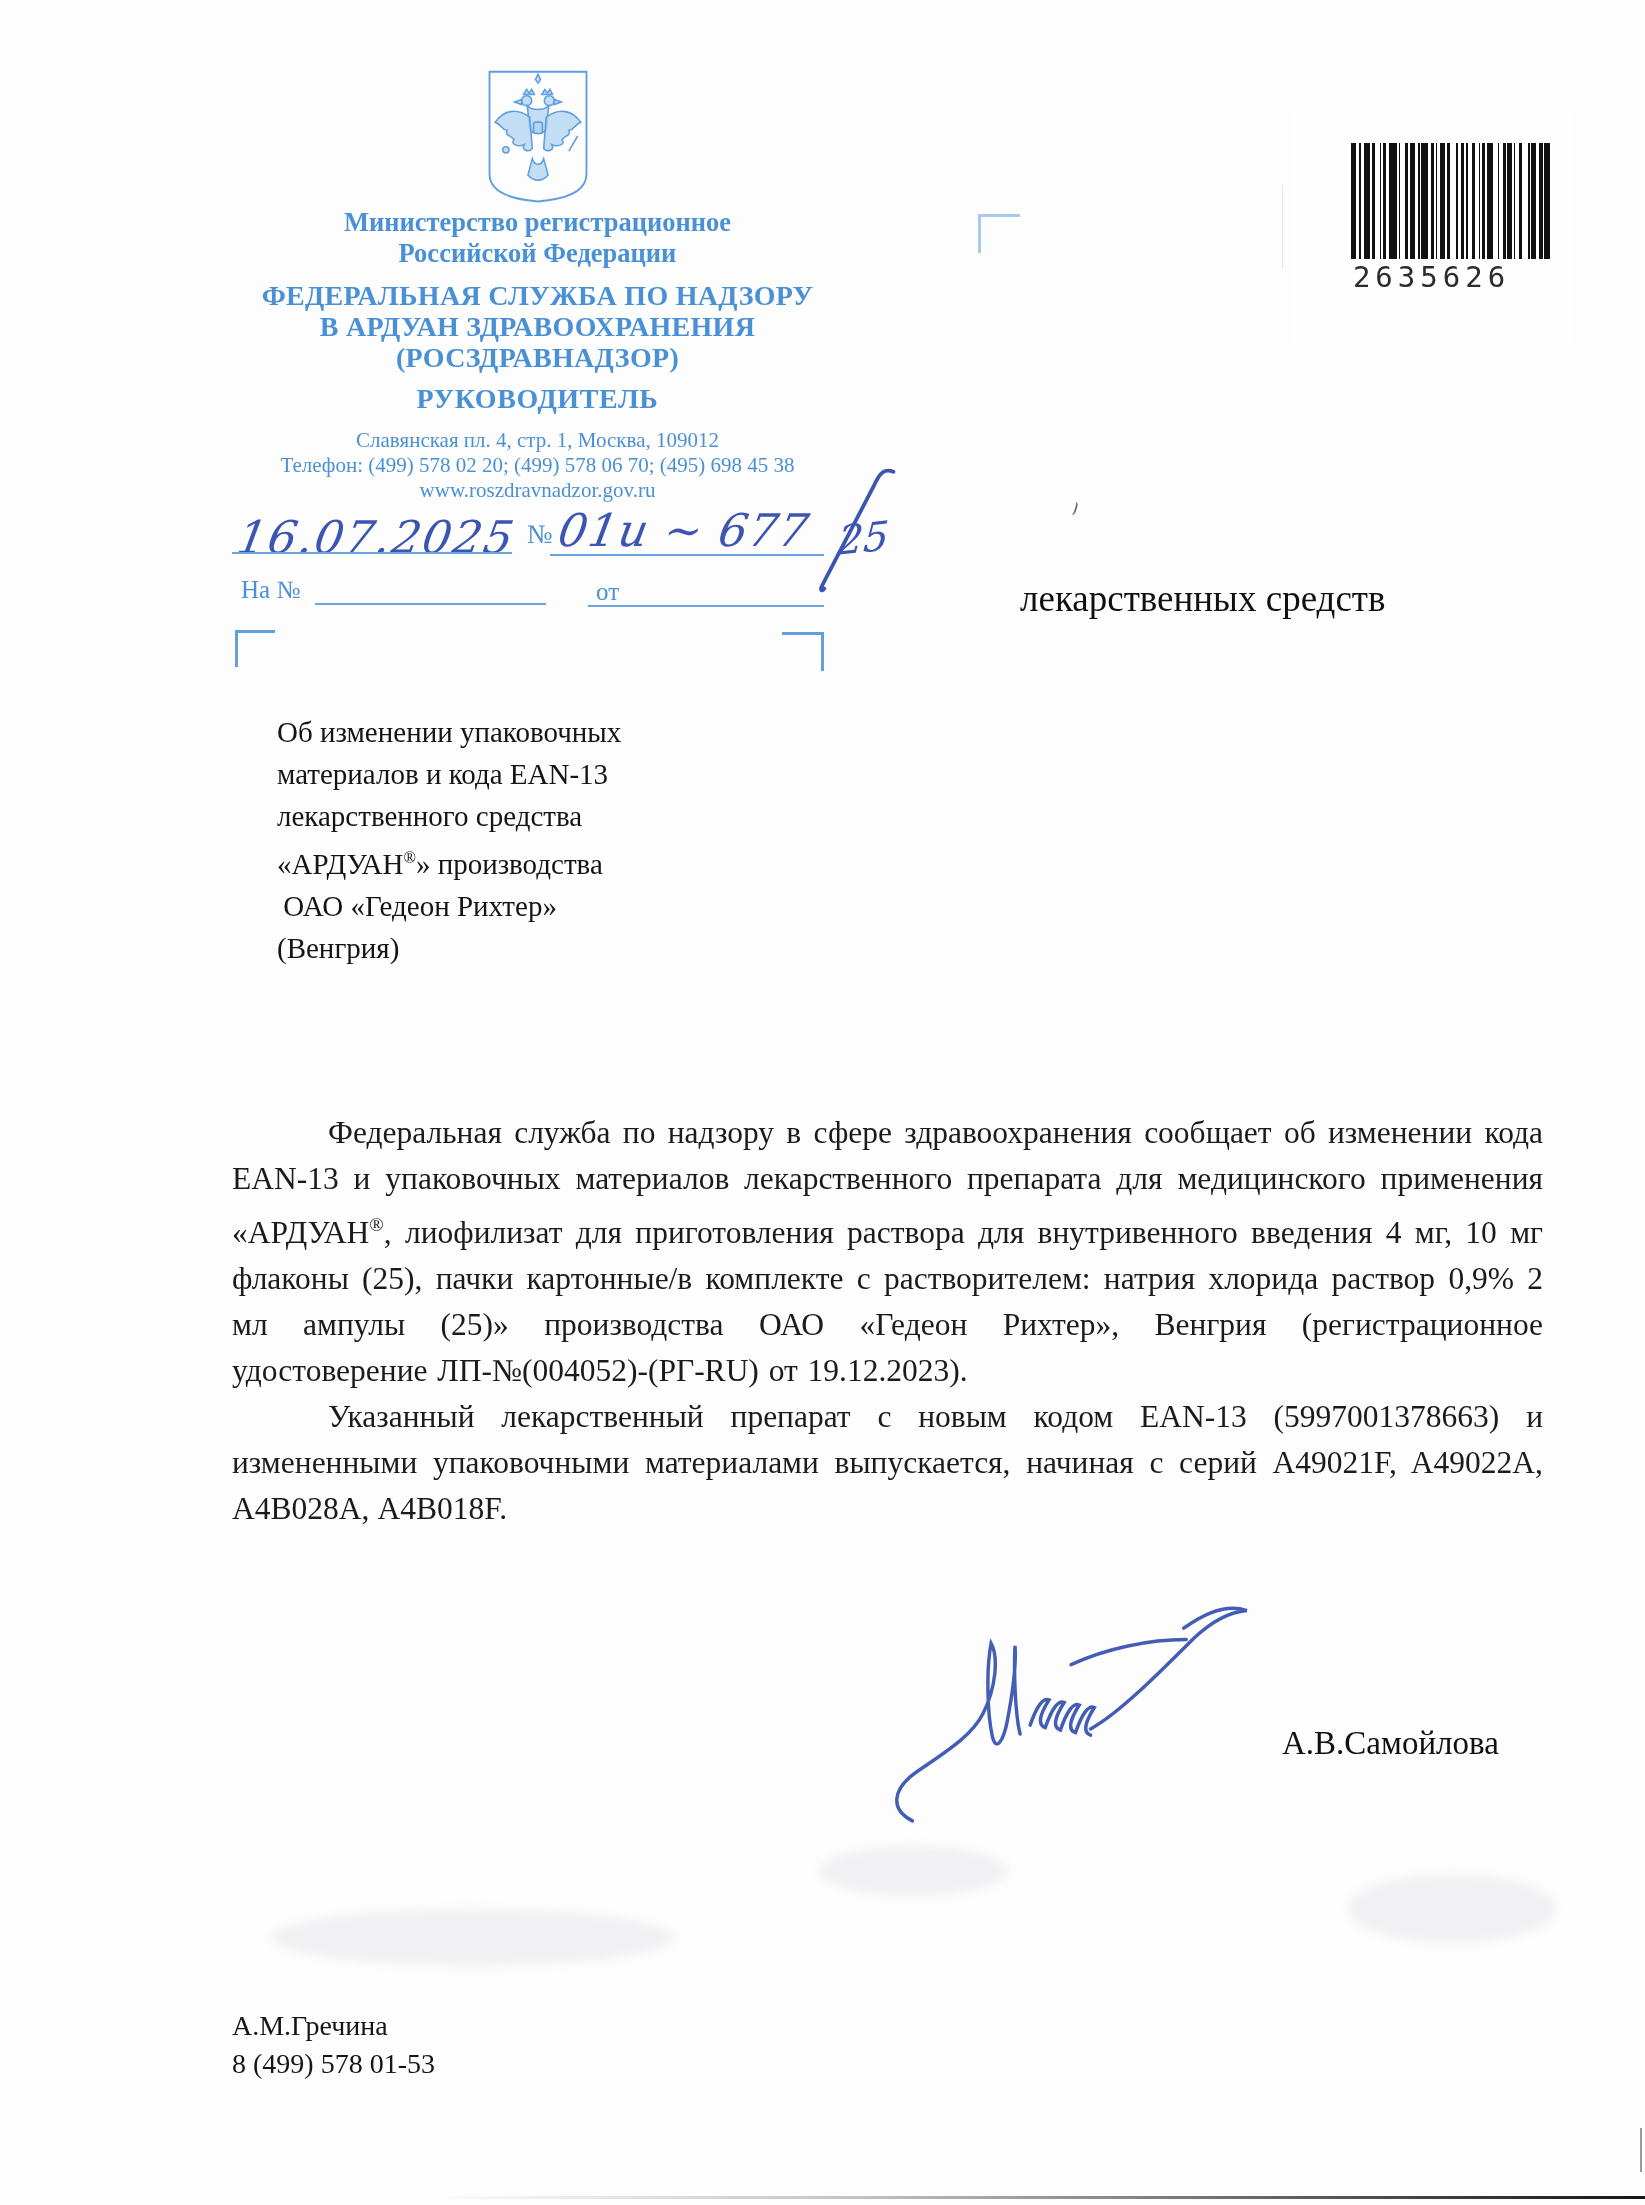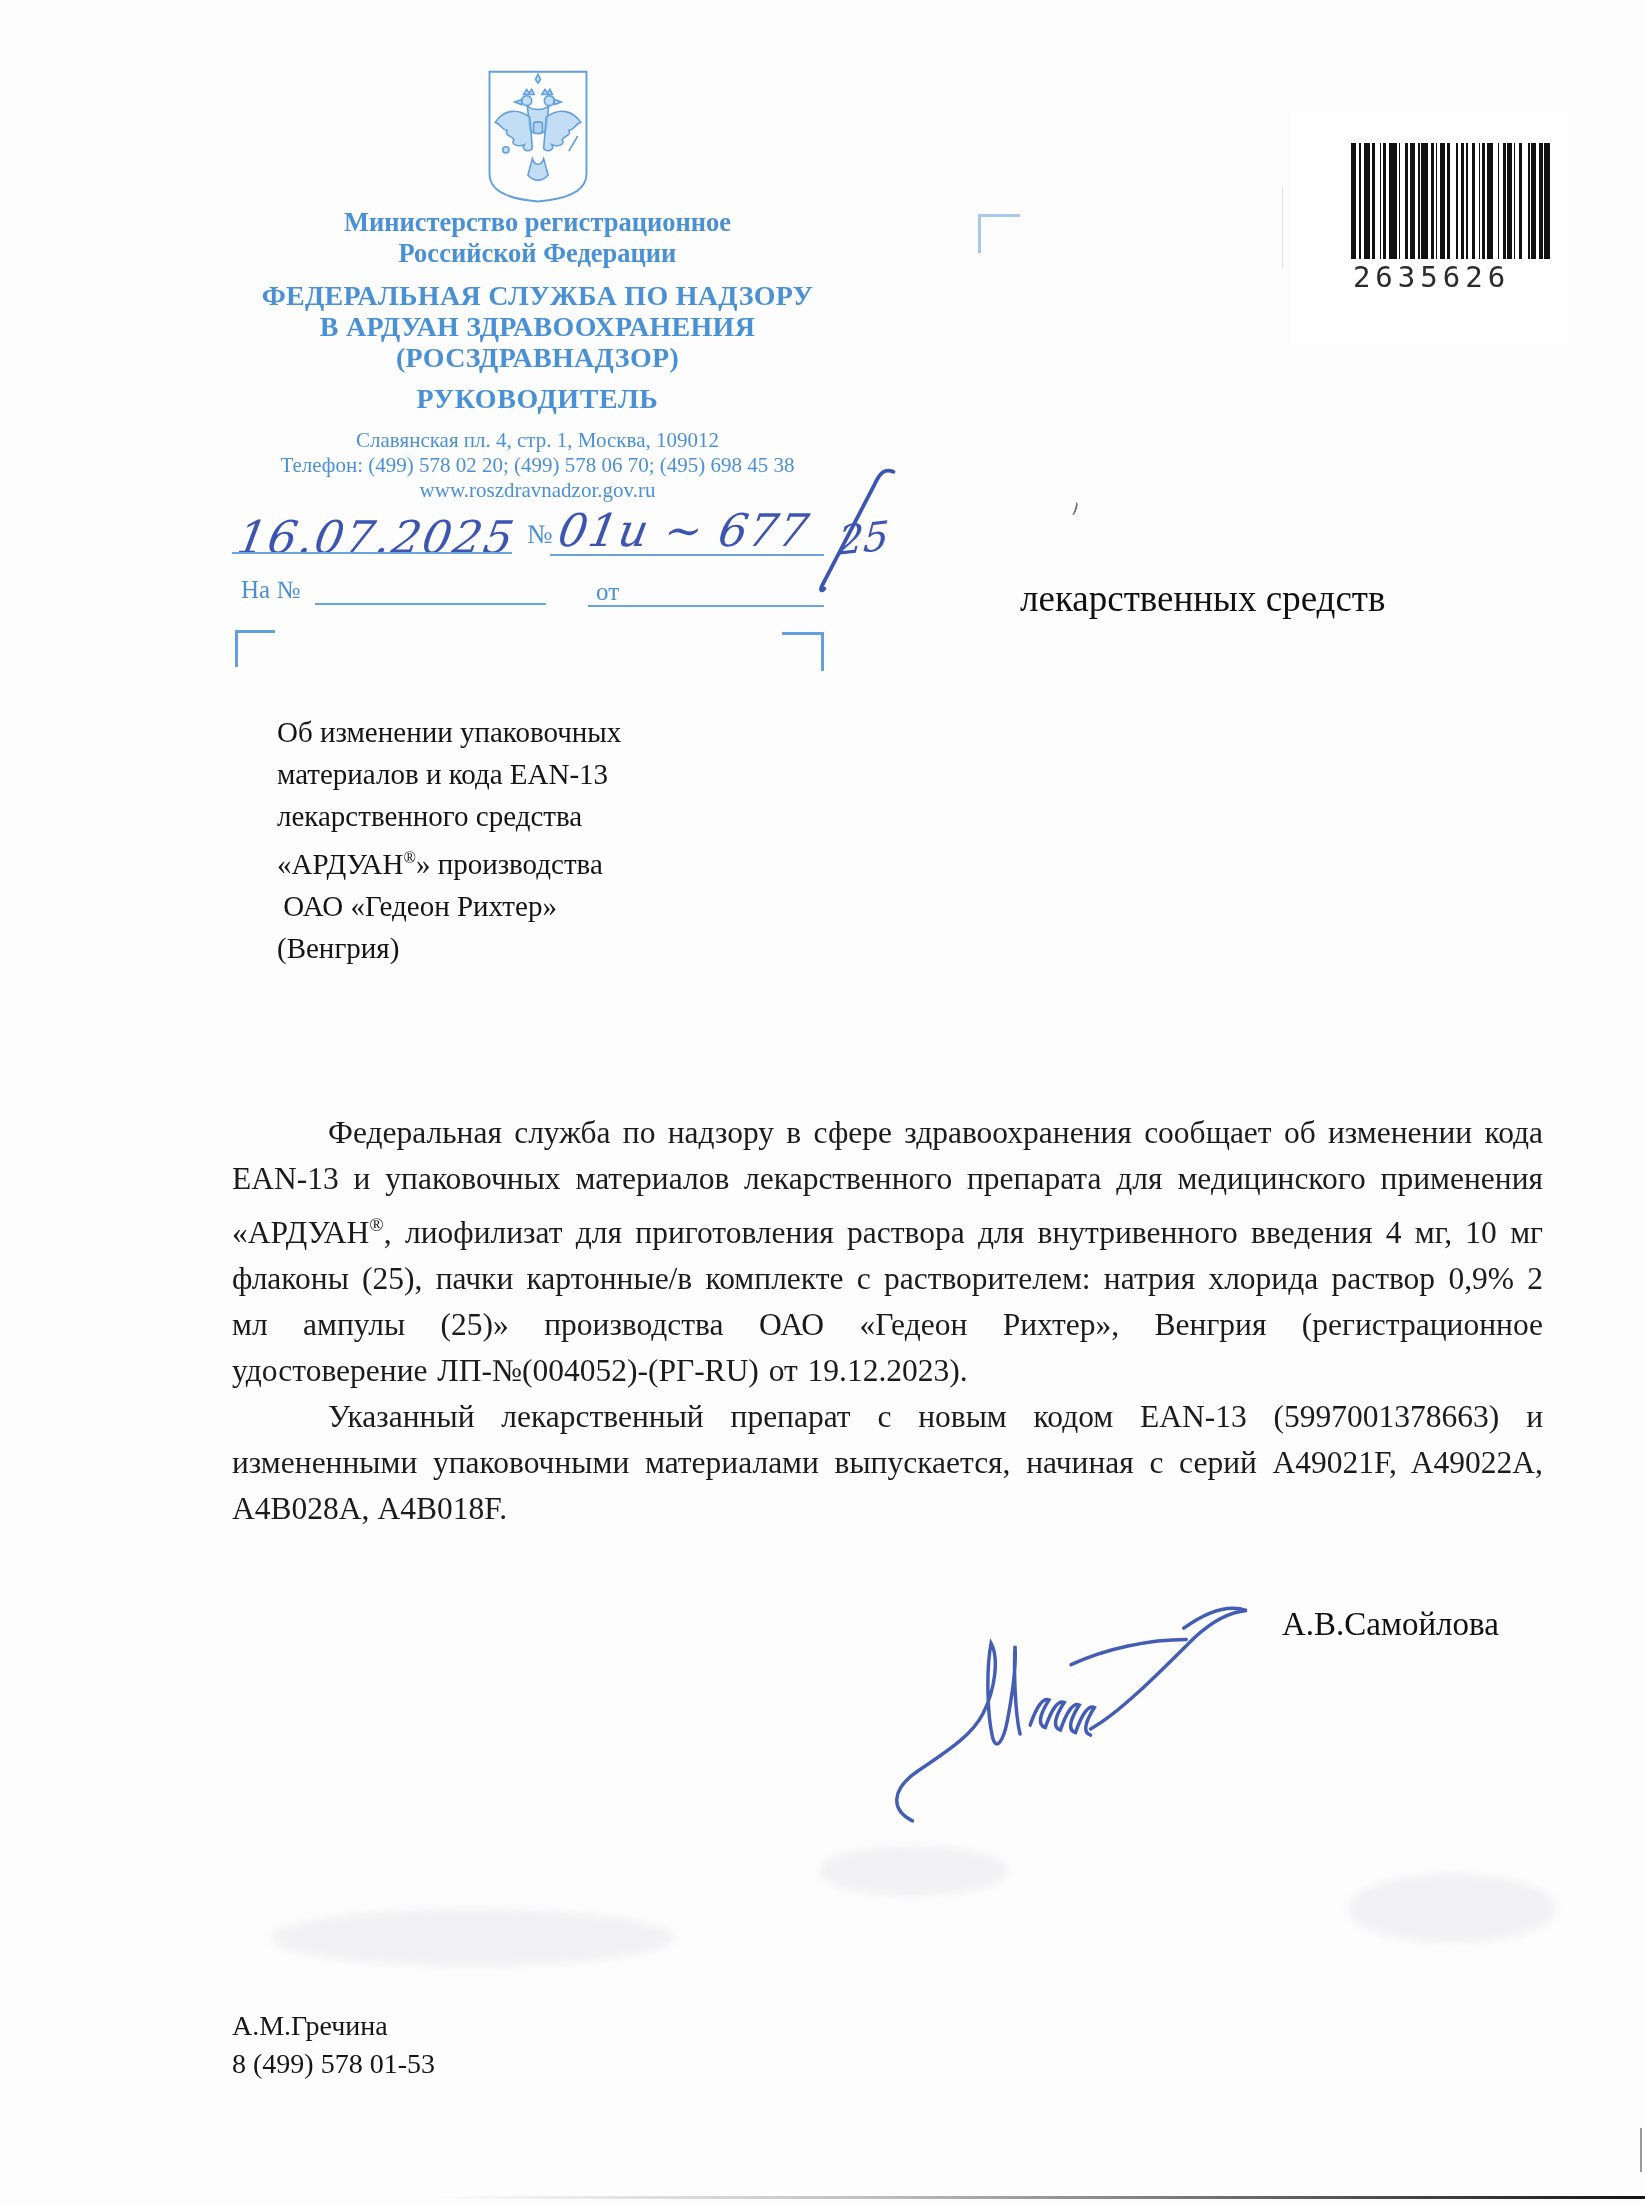--- a/index.html
+++ b/index.html
@@ -46,7 +46,7 @@
   #body-text p{margin:0; text-indent:96px;}
   #body-text sup{font-size:19px;}
   
-  #sign-name{left:1282px; top:1606px; font-size:33px; color:#101010;}
+  #sign-name{left:1282px; top:1725px; font-size:33px; color:#101010;}
   
   #footer{left:232px; top:2007px; font-size:28px; line-height:38px; color:#151515;}
   

